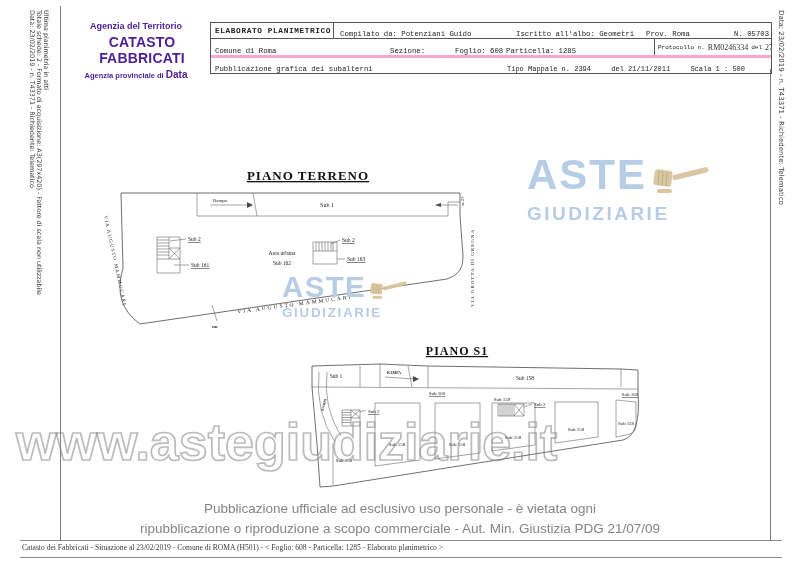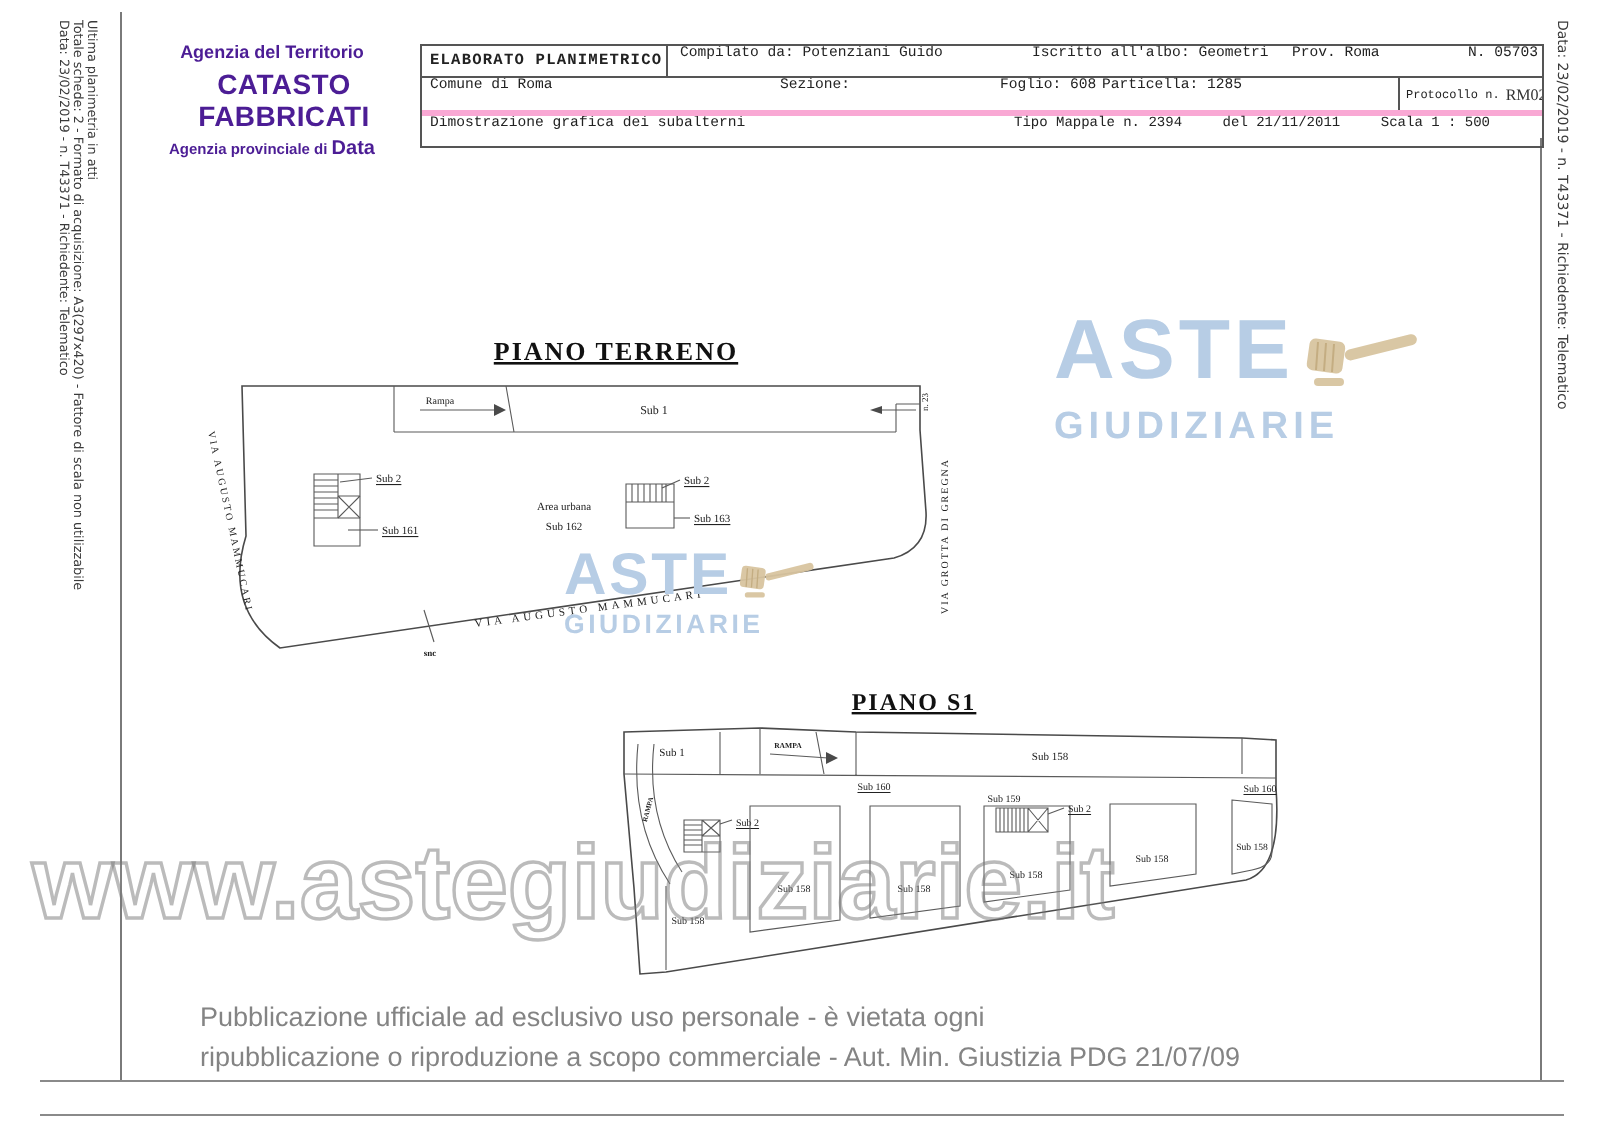--- a/index.html
+++ b/index.html
@@ -31,7 +31,7 @@
   
   .tbl { position:absolute; left:210px; top:22px; width:560px; border:1px solid #555;
          font-family:"Liberation Mono", monospace; font-size:7.3px; color:#222; }
-  .tbl .row { display:flex; align-items:flex-start; }
+  .tbl .row { display:flex; align-items:flex-end; }
   .r1 { height:15px; border-bottom:1px solid #555; }
   .r2 { height:16px; border-bottom:3px solid #f9a8d4; }
   .r3 { height:15px; }

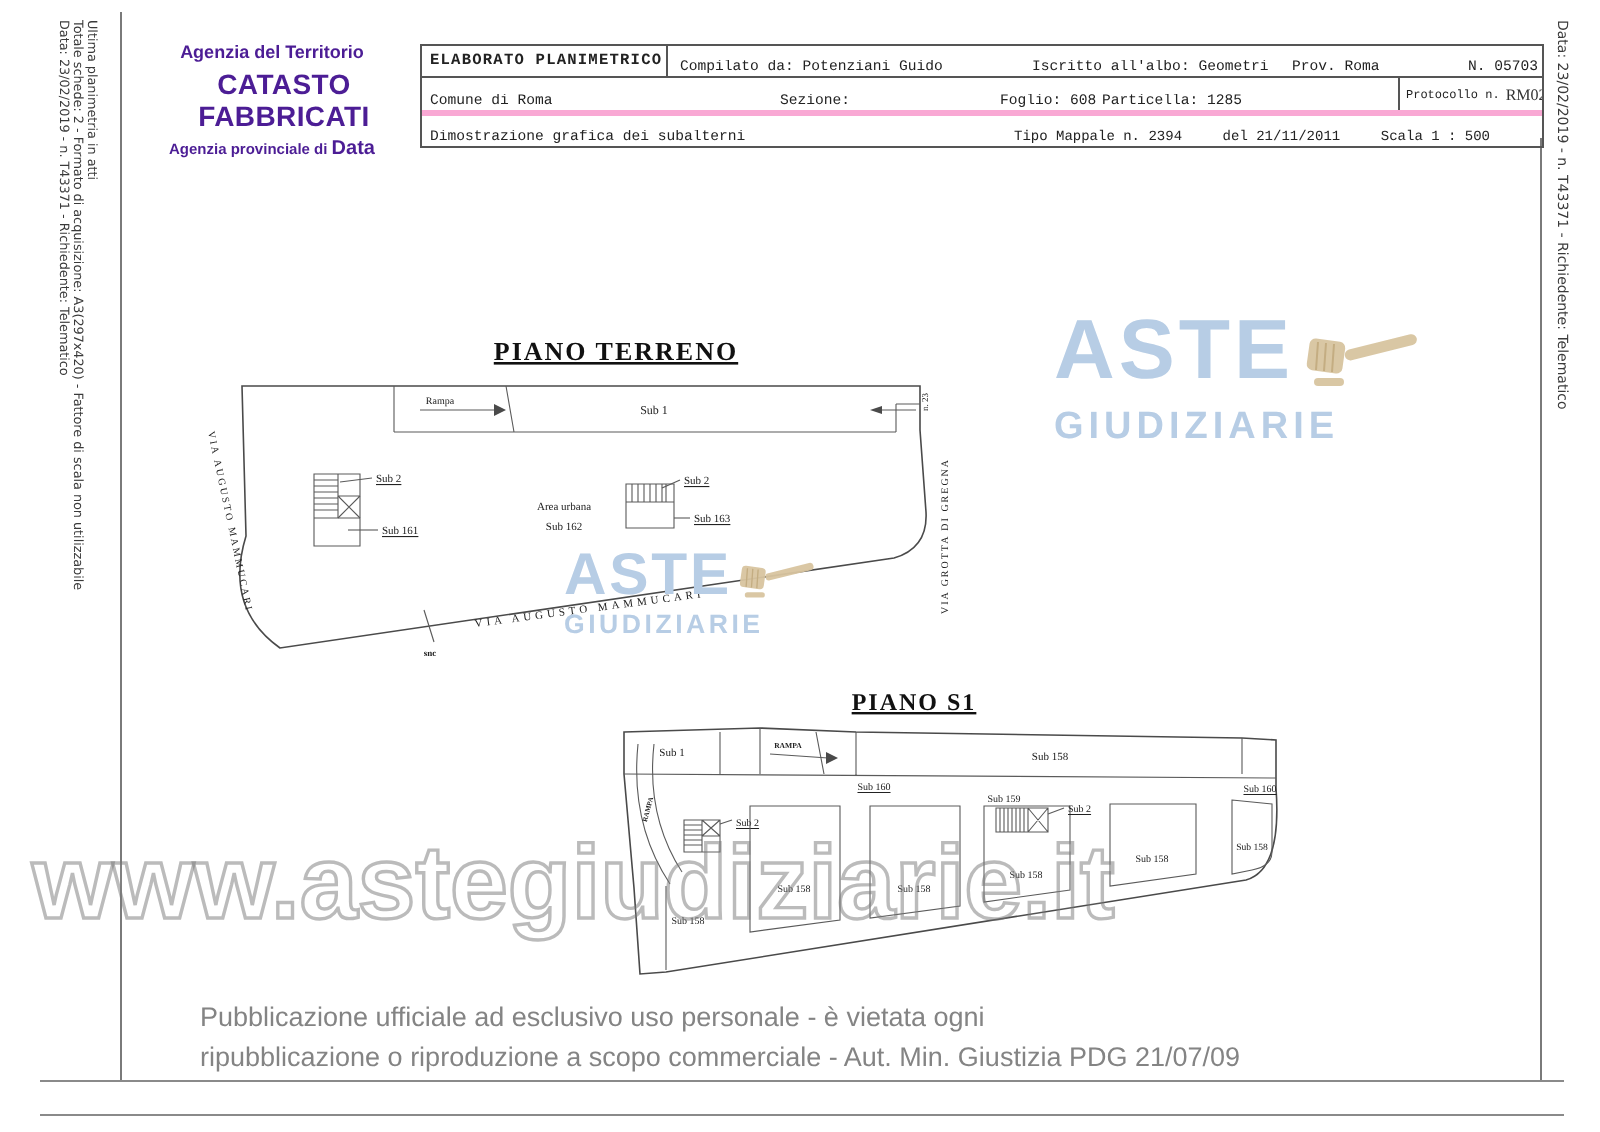--- a/index.html
+++ b/index.html
@@ -43,7 +43,7 @@
   .c-num  { flex:1; text-align:right; padding-right:5px; }
   .c-comune { width:175px; padding-left:4px; }
   .c-sez { width:65px; }
-  .c-fog { width:51px;margin-left:45px; }
+  .c-fog { width:51px; }
   .c-part { width:148px; }
   .c-prot { flex:1; border-left:1px solid #555; height:100%; display:flex; align-items:center; padding-left:3px; gap:3px; }
   .c-prot .sl { font-size:6px; }

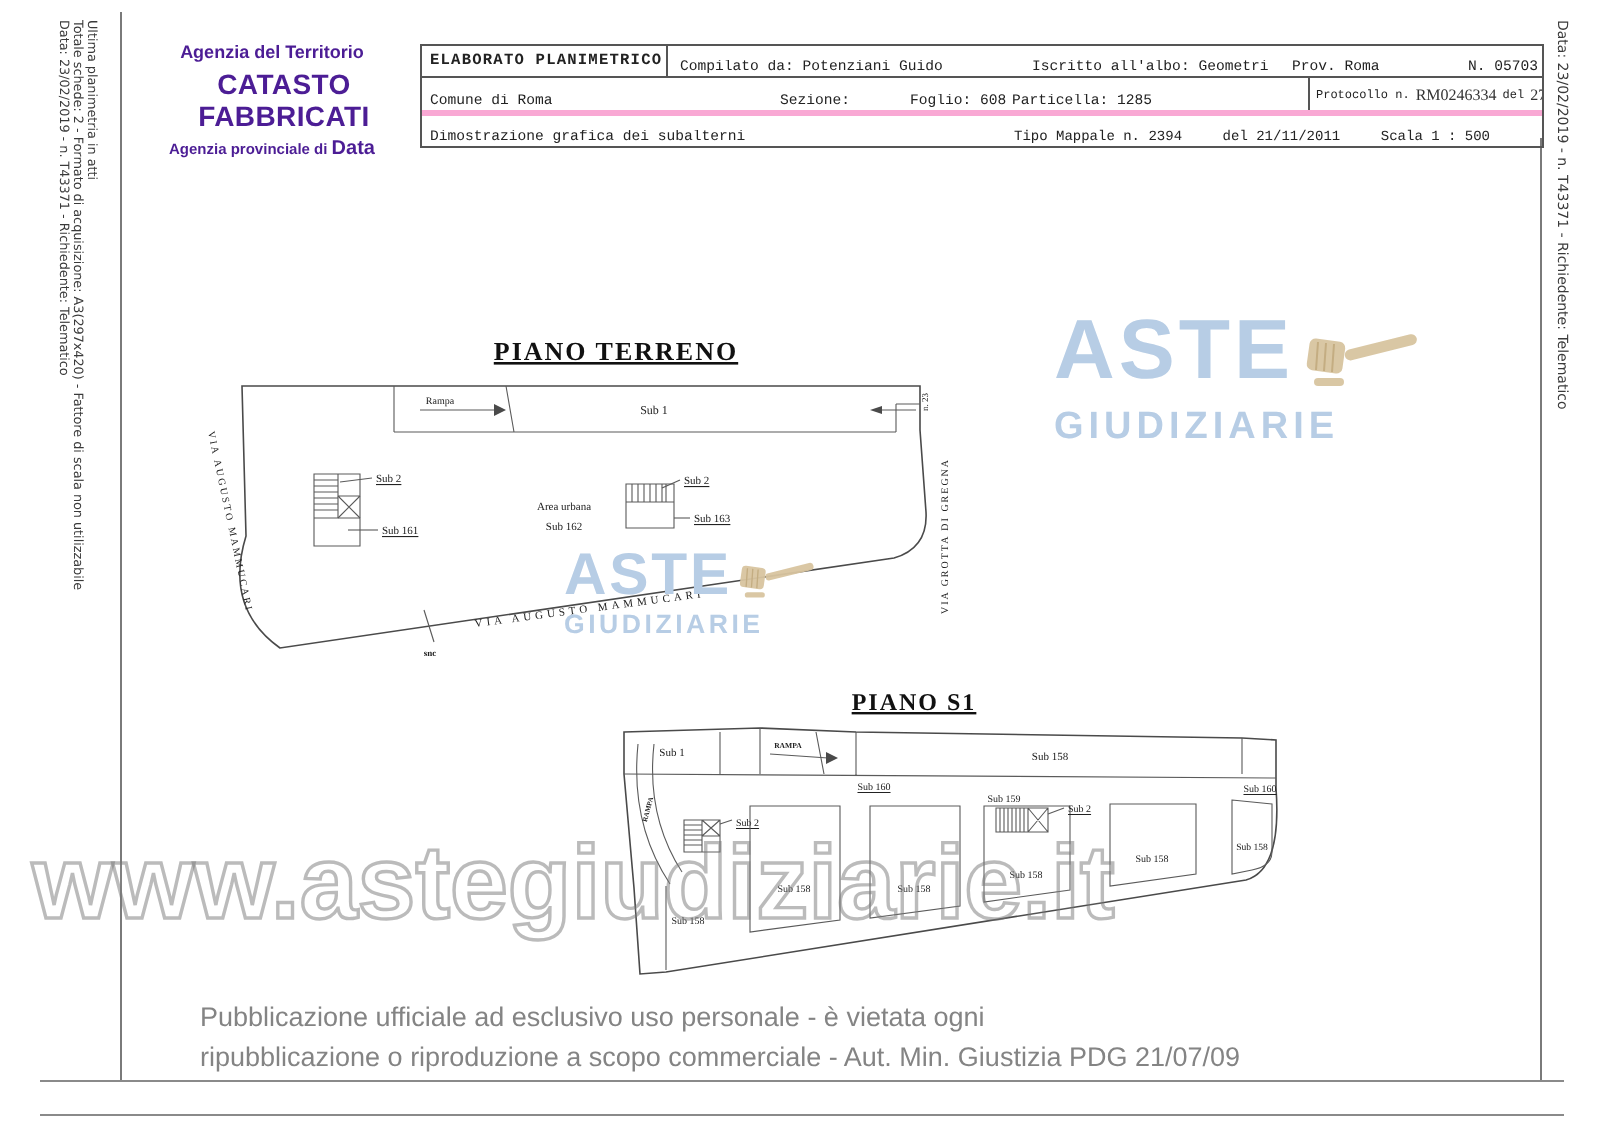--- a/index.html
+++ b/index.html
@@ -130,7 +130,7 @@
       </div>
     </div>
     <div class="row r3">
-      <div class="c c-dim">Dimostrazione grafica dei subalterni</div>
+      <div class="c c-dim">Pubblicazione grafica dei subalterni</div>
       <div class="r3-right">
         <span>Tipo Mappale n. 2394</span>
         <span>del 21/11/2011</span>

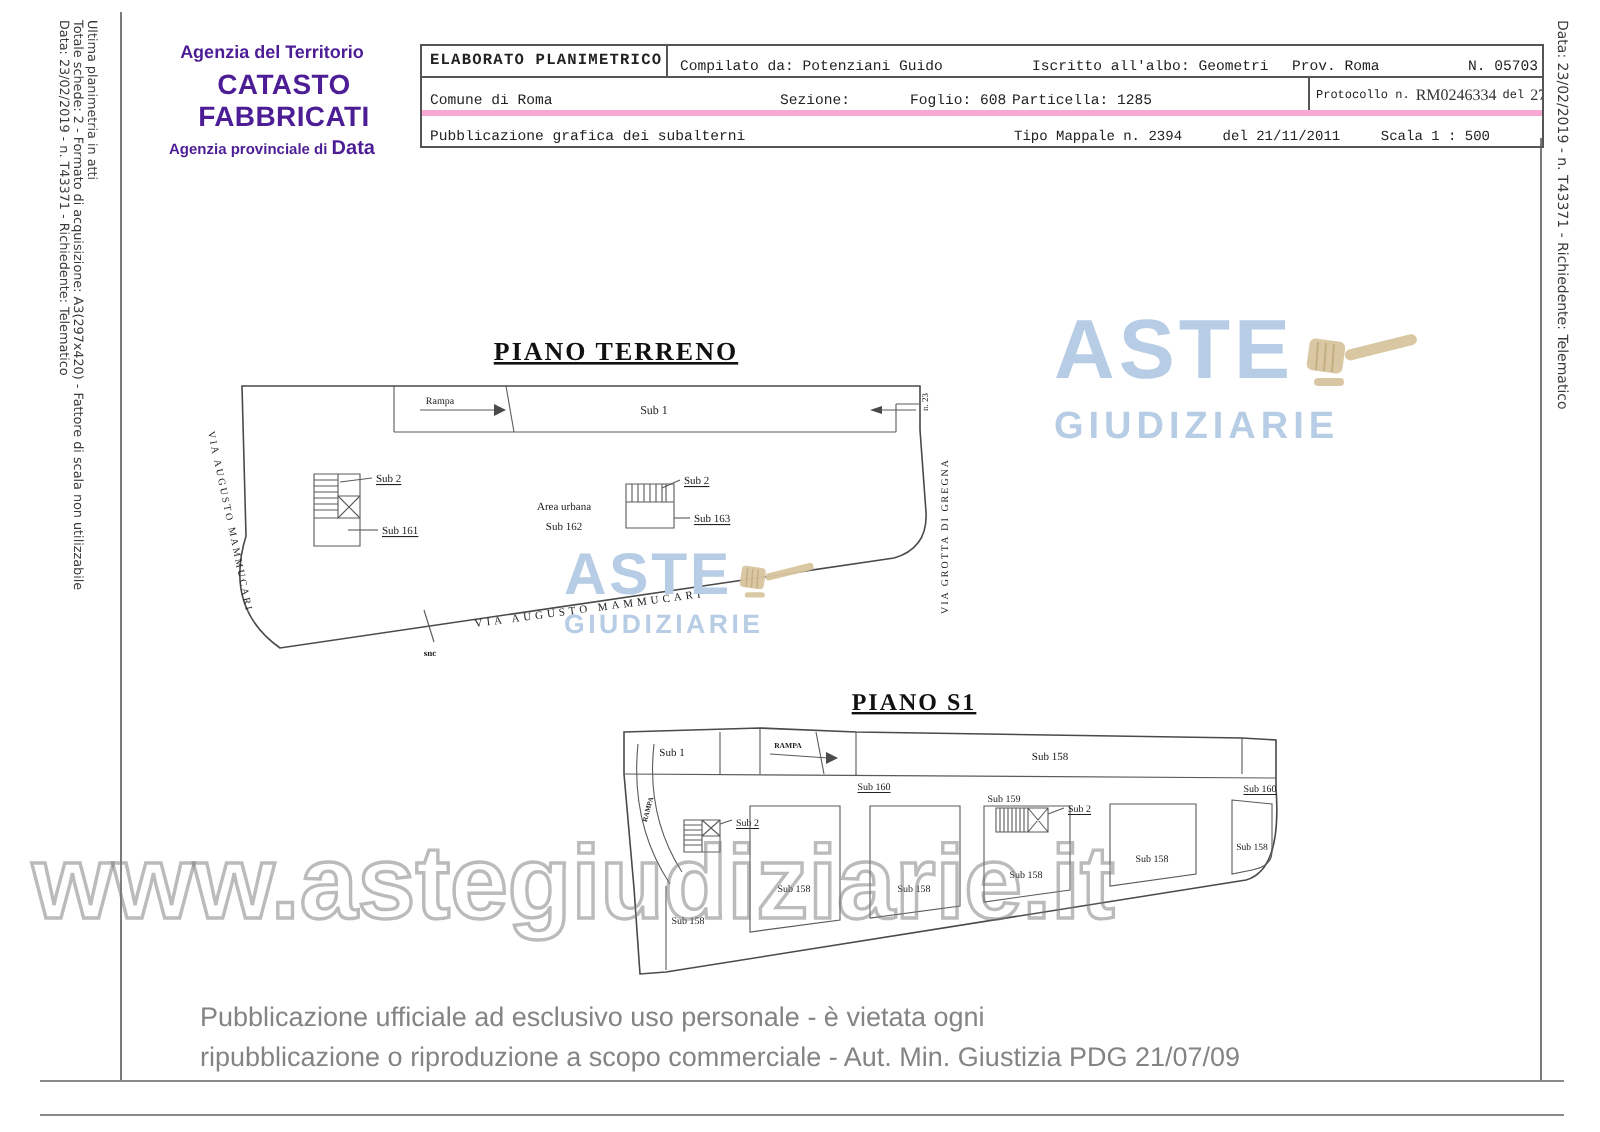--- a/index.html
+++ b/index.html
@@ -73,7 +73,7 @@
     color:rgba(255,255,255,0.06); -webkit-text-stroke:1.7px rgba(120,120,120,0.5); }
 
   
-  .disc { position:absolute; left:100px; top:499px; width:600px; 
+  .disc { position:absolute; left:100px; top:499px; width:600px; text-align:center;
           color:#848484; font-size:13.5px; line-height:20px; }
 
   

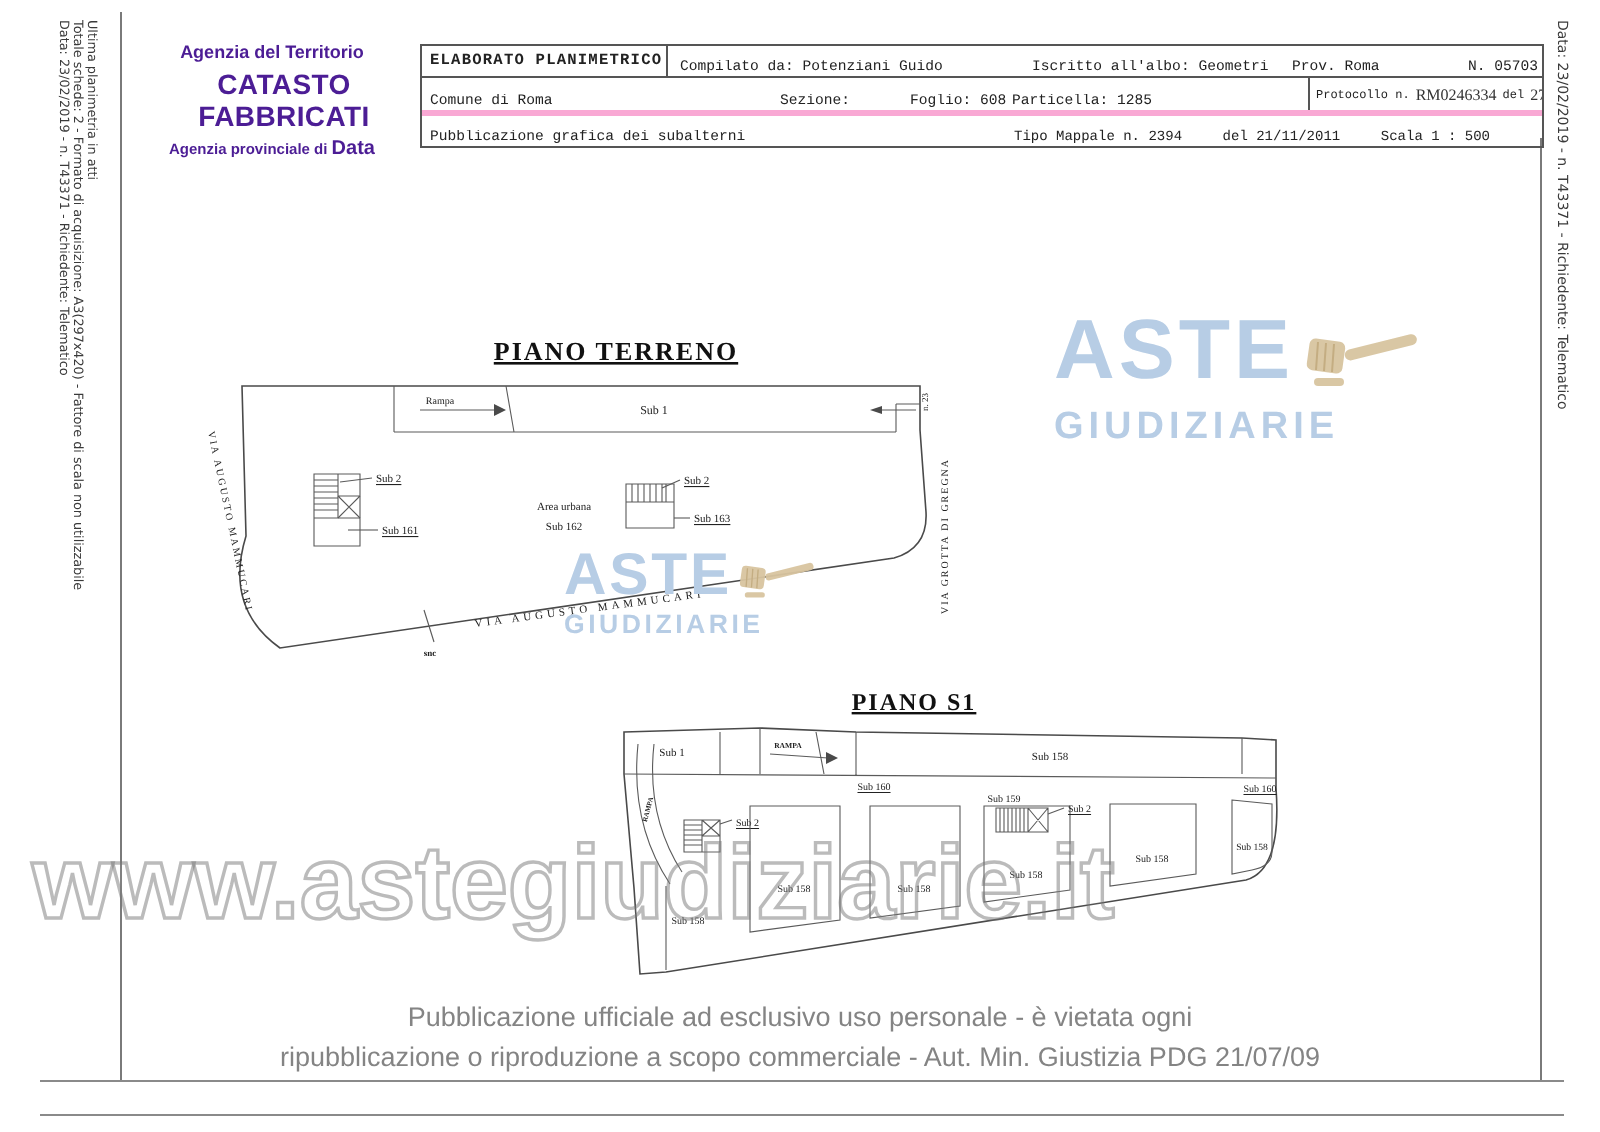--- a/index.html
+++ b/index.html
@@ -259,6 +259,7 @@
   </div>
 
   <div class="hline" style="left:20px; top:540px; width:762px;"></div>
+  <div class="foot-text">Catasto dei Fabbricati - Situazione al 23/02/2019 - Comune di ROMA (H501) - &lt; Foglio: 608 - Particella: 1285 - Elaborato planimetrico &gt;</div>
   <div class="hline" style="left:20px; top:557px; width:762px;"></div>
 
 </div>

